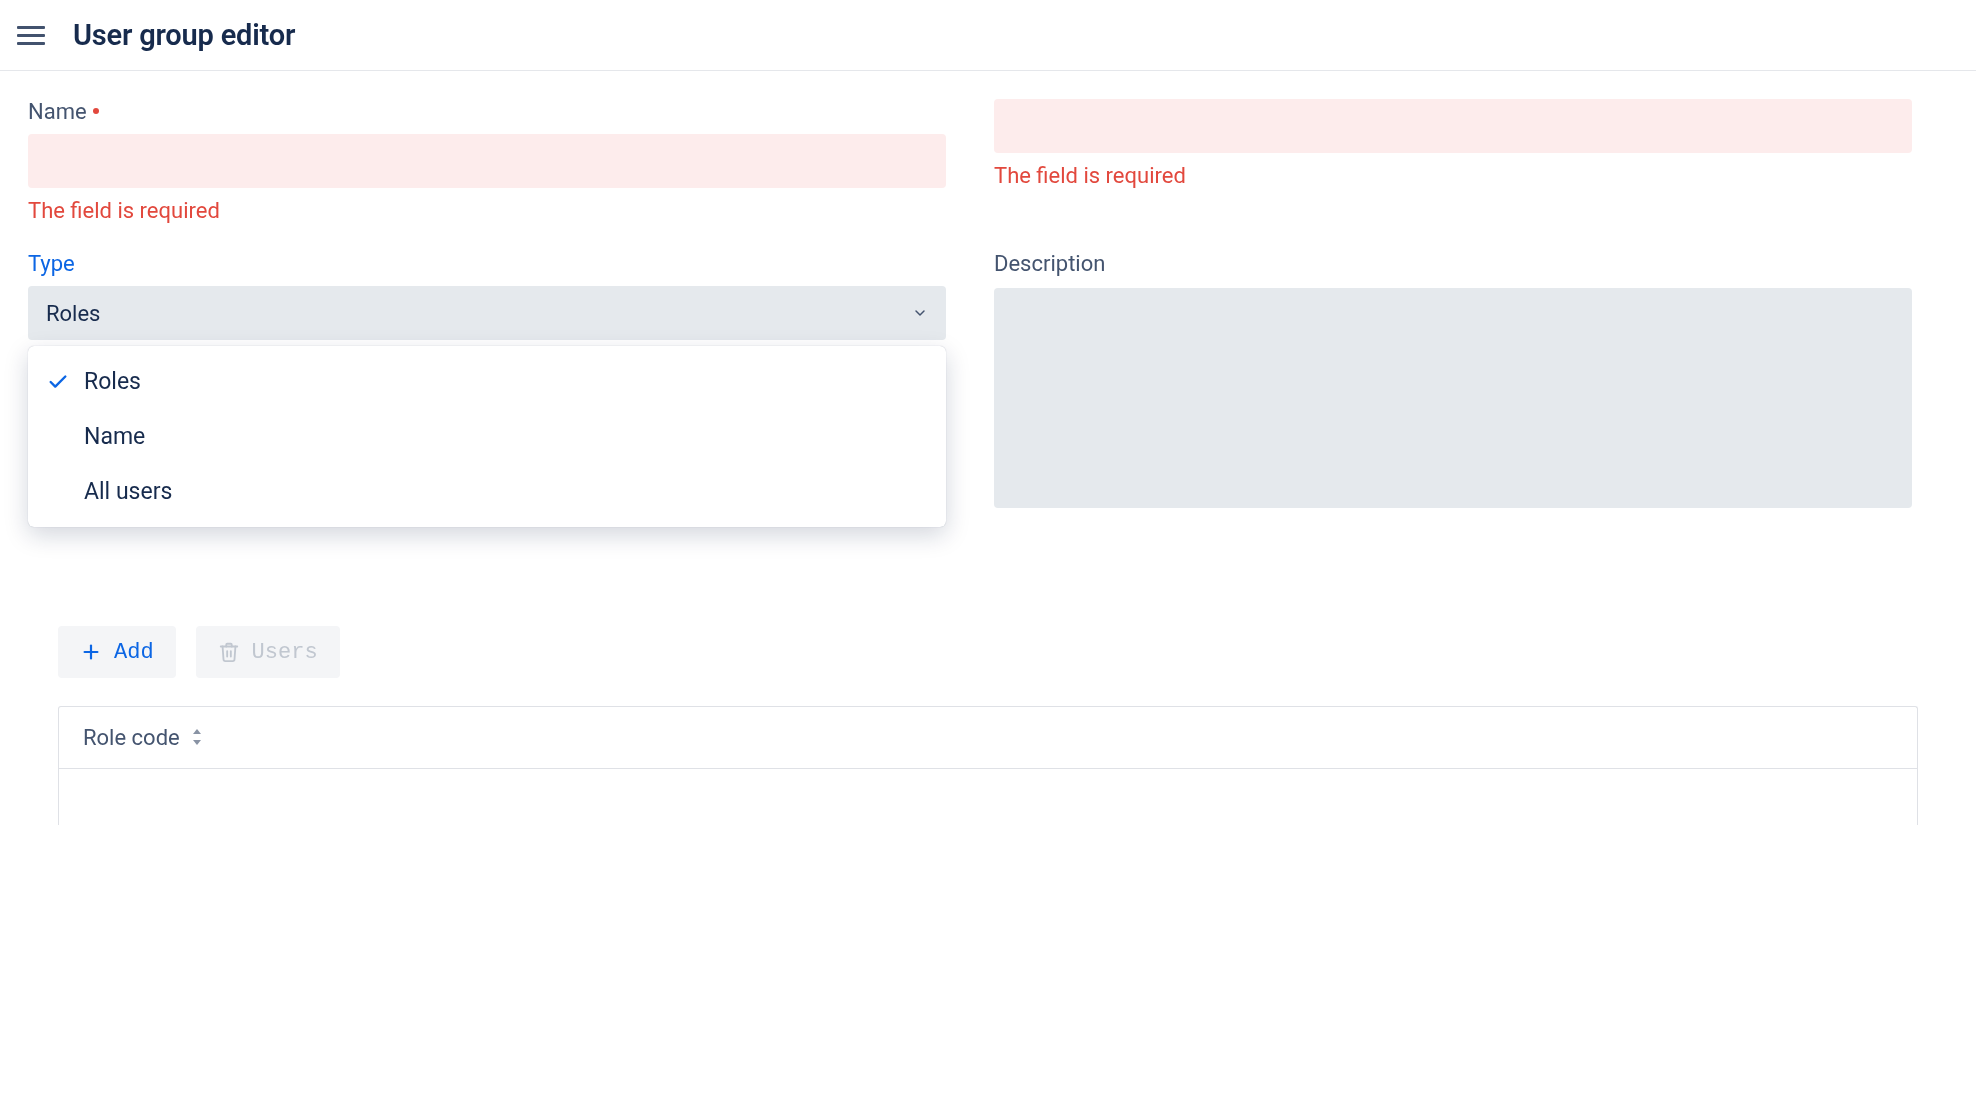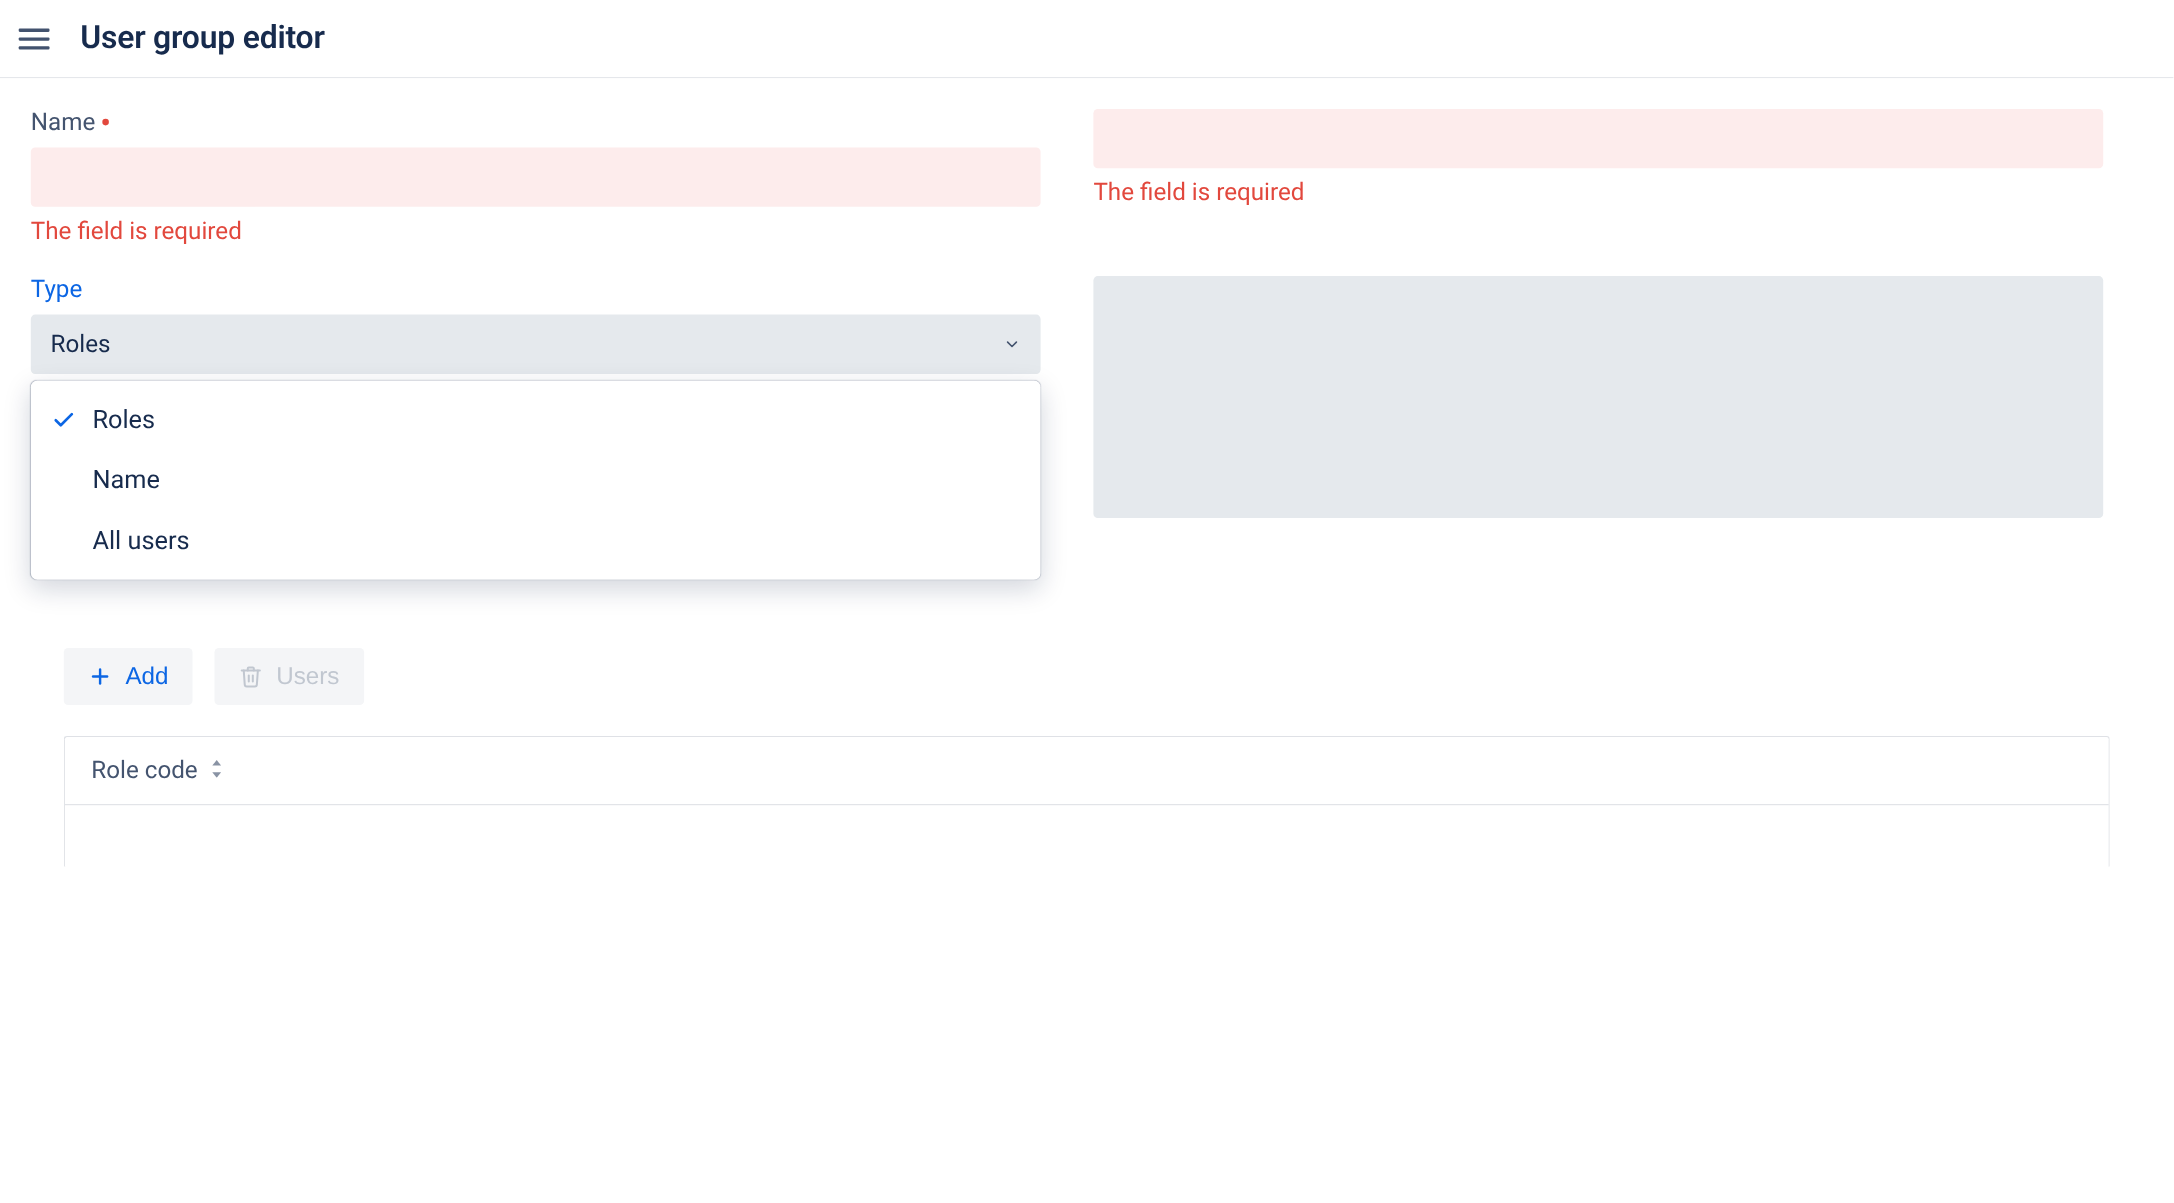--- a/index.html
+++ b/index.html
@@ -250,6 +250,7 @@
   </div>
 
   <div class="field desc">
+    <div class="label">Description</div>
     <textarea class="textarea" style=""></textarea>
   </div>
 

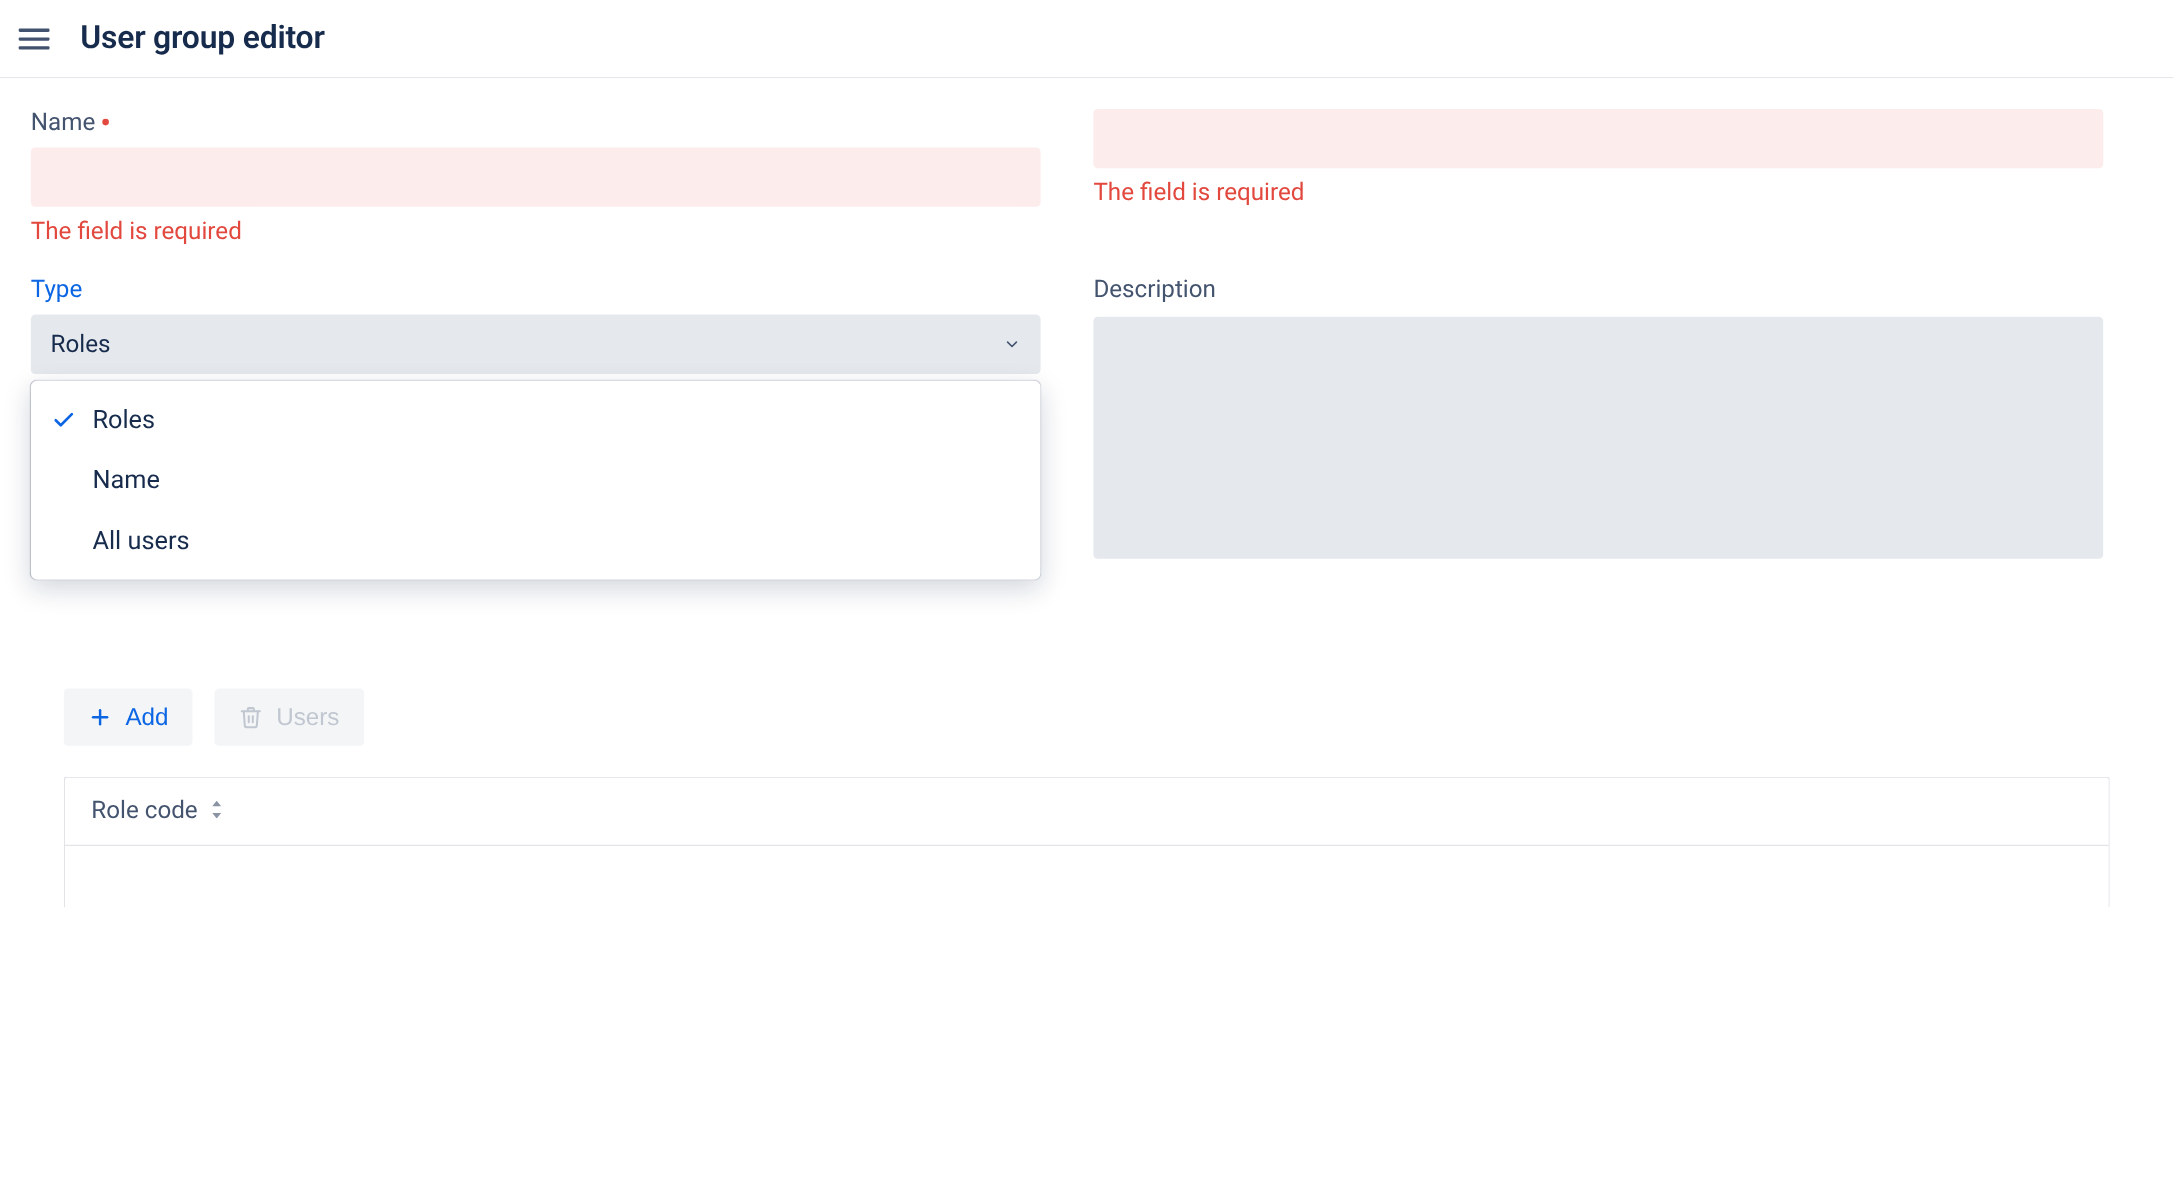--- a/index.html
+++ b/index.html
@@ -161,7 +161,7 @@
       font-size: 22px;
       cursor: pointer;
       background: #F4F5F7;
-      font-family: Liberation Sans, sans-serif;
+      font-family: Liberation Mono, monospace;
     }
     .btn.add { color: #0C66E4; }
     .btn.remove { color: #C1C7D0; cursor: not-allowed; }

